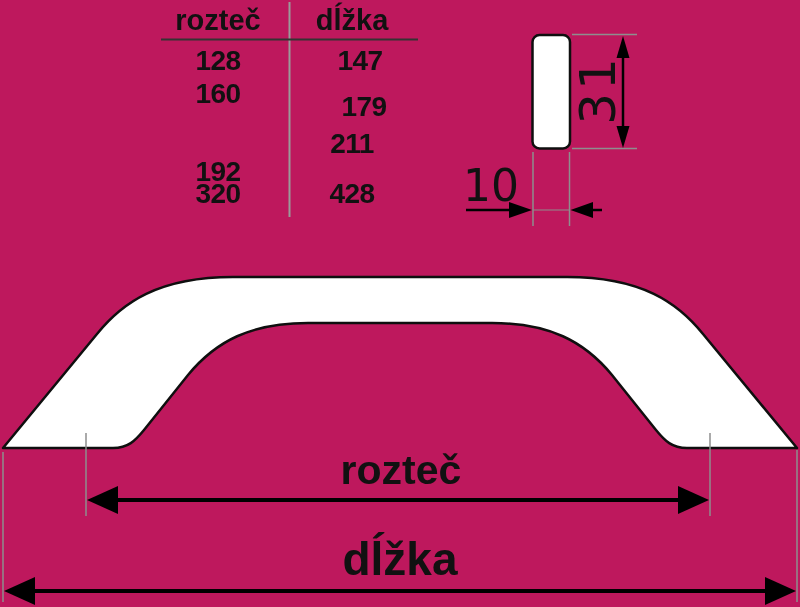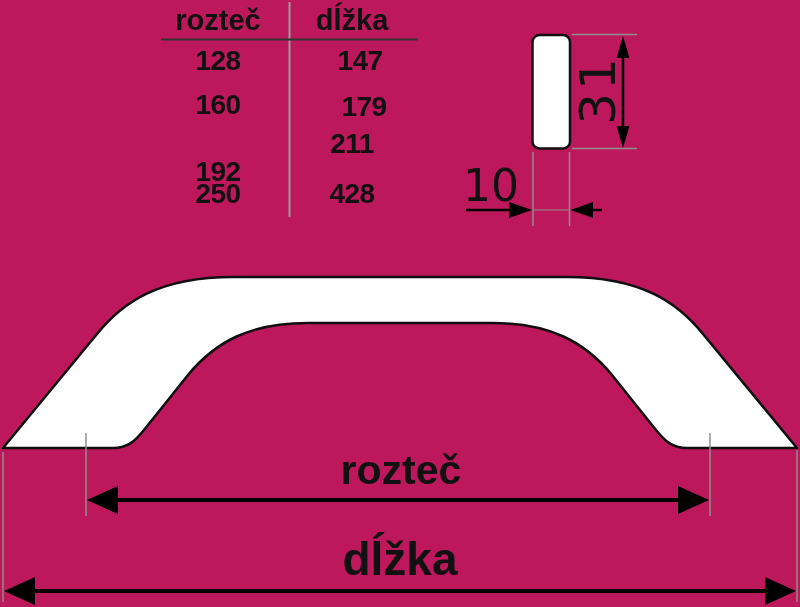--- a/index.html
+++ b/index.html
@@ -127,7 +127,7 @@
     <div class="txt tbl-num" style="left:360px; top:61px;">147</div>
   </div>
   <div>
-    <div class="txt tbl-num" style="left:218px; top:105px;">160</div>
+    <div class="txt tbl-num" style="left:218px; top:94px;">160</div>
     <div class="txt tbl-num" style="left:364px; top:107px;">179</div>
   </div>
   <div>

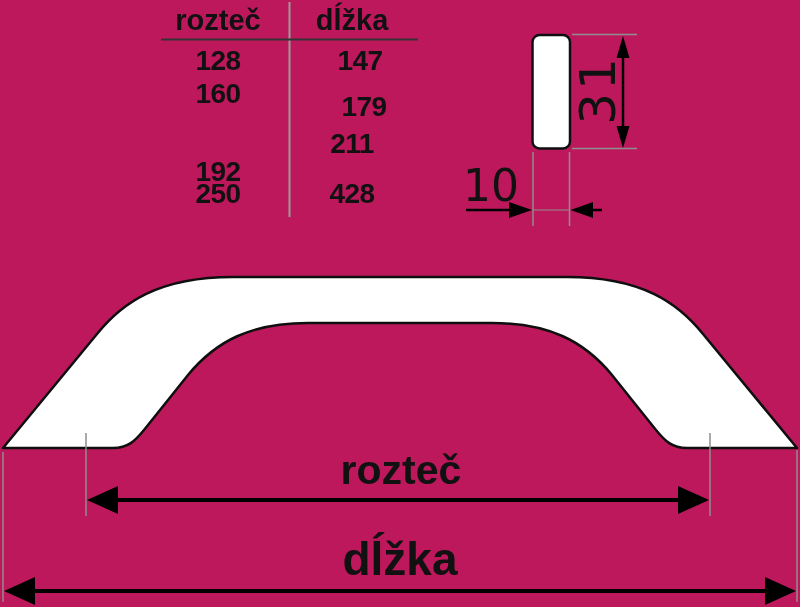--- a/index.html
+++ b/index.html
@@ -135,7 +135,7 @@
     <div class="txt tbl-num" style="left:352px; top:144px;">211</div>
   </div>
   <div>
-    <div class="txt tbl-num" style="left:218px; top:194px;">250</div>
+    <div class="txt tbl-num" style="left:218px; top:194px;">320</div>
     <div class="txt tbl-num" style="left:352px; top:194px;">428</div>
   </div>
 

